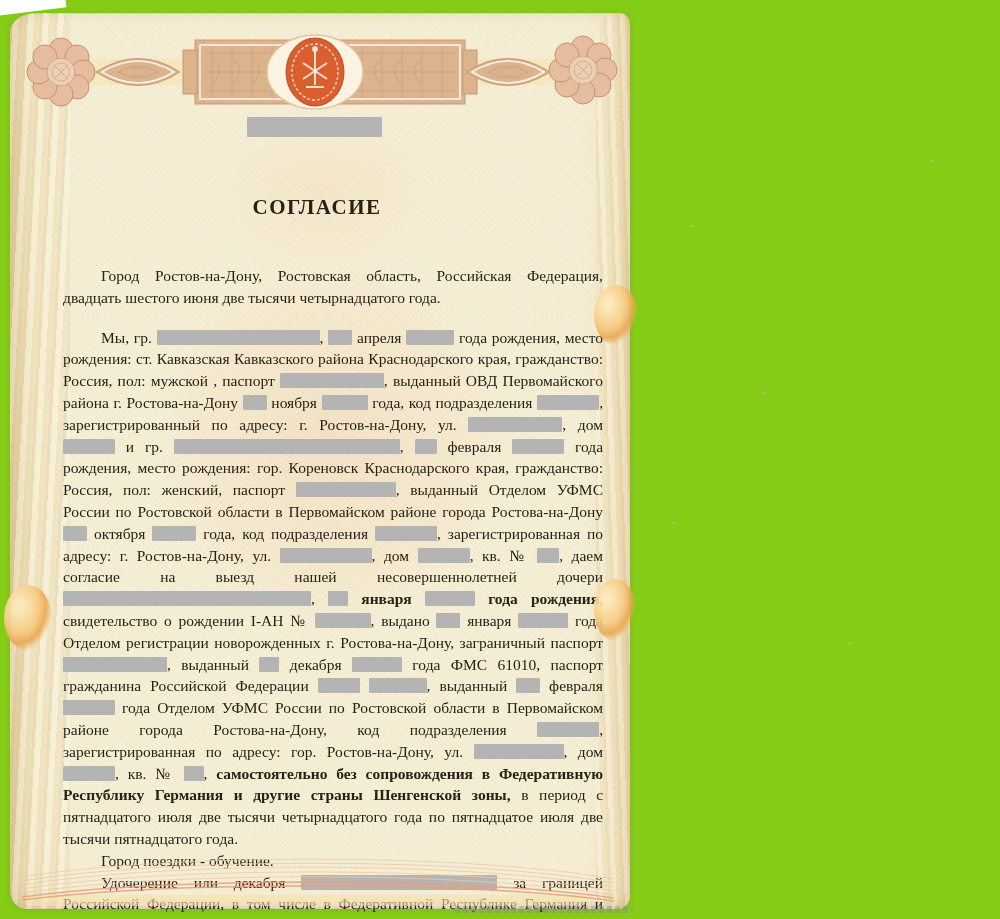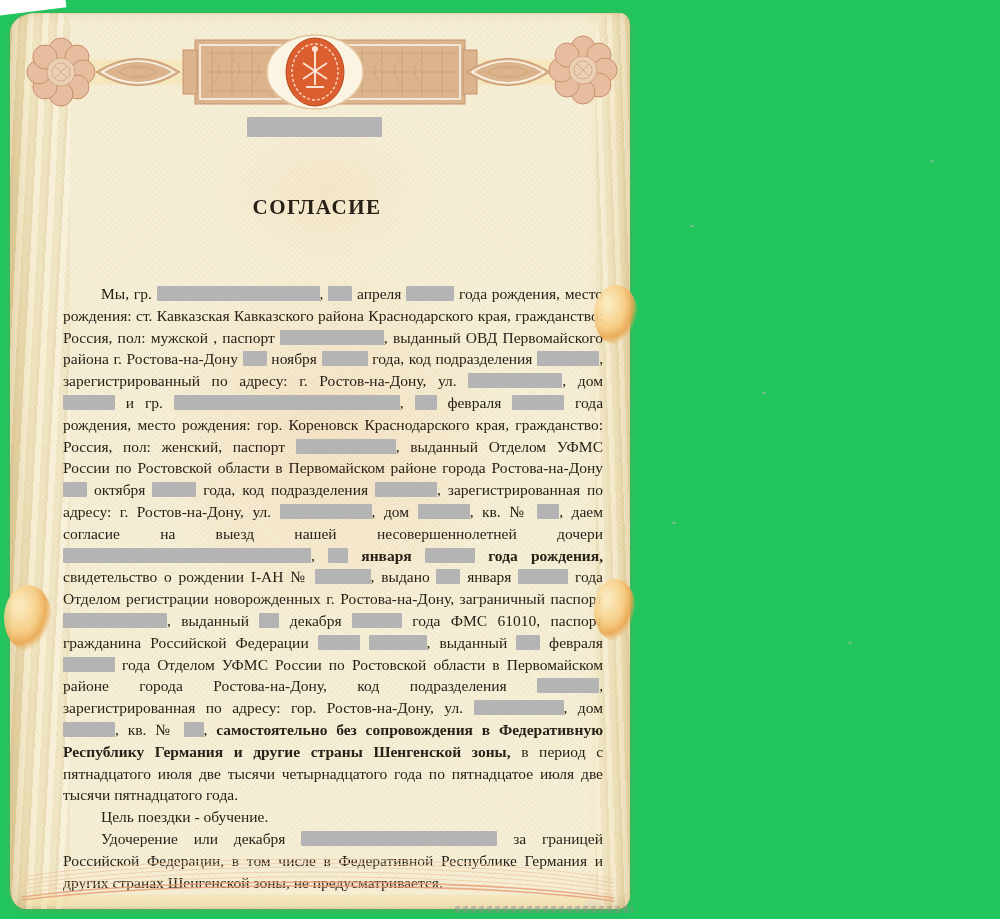--- a/index.html
+++ b/index.html
@@ -3,7 +3,7 @@
 <meta charset="utf-8">
 <style>
   html,body{margin:0;padding:0;background:#ffffff;}
-  .scan{position:relative;width:1000px;height:919px;background:#22c55e;overflow:hidden;
+  .scan{position:relative;width:1000px;height:919px;background:#84cc16;overflow:hidden;
         font-family:"Liberation Serif","DejaVu Serif",serif;}
   
   .paper{position:absolute;left:10px;top:13px;width:620px;height:896px;

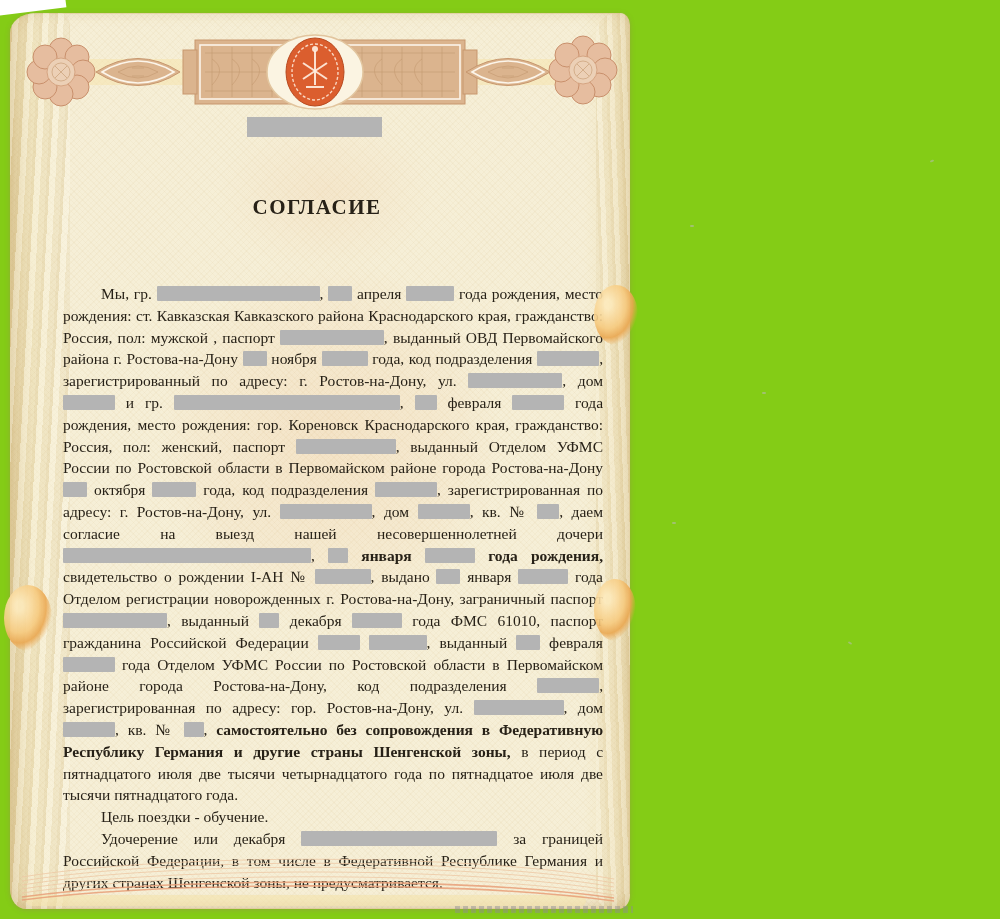--- a/index.html
+++ b/index.html
@@ -154,6 +154,7 @@
     <h1 class="title">СОГЛАСИЕ</h1>
 
     <div class="body" id="doc-body">
+        <p><span>Город Ростов-на-Дону, Ростовская область, Российская Федерация, двадцать шестого июня две тысячи четырнадцатого года.</span></p>
         <p class="gap"><span>Мы, гр. </span><span class="redact" style="width: 163px;"></span><span>, </span><span class="redact" style="width: 24px;"></span><span> апреля </span><span class="redact" style="width: 48px;"></span><span> года рождения, место рождения: ст. Кавказская Кавказского района Краснодарского края, гражданство: Россия, пол: мужской , паспорт </span><span class="redact" style="width: 104px;"></span><span>, выданный ОВД Первомайского района г. Ростова-на-Дону </span><span class="redact" style="width: 24px;"></span><span> ноября </span><span class="redact" style="width: 46px;"></span><span> года, код подразделения </span><span class="redact" style="width: 62px;"></span><span>, зарегистрированный по адресу: г. Ростов-на-Дону, ул. </span><span class="redact" style="width: 94px;"></span><span>, дом </span><span class="redact" style="width: 52px;"></span><span> и гр. </span><span class="redact" style="width: 226px;"></span><span>, </span><span class="redact" style="width: 22px;"></span><span> февраля </span><span class="redact" style="width: 52px;"></span><span> года рождения, место рождения: гор. Кореновск Краснодарского края, гражданство: Россия, пол: женский, паспорт </span><span class="redact" style="width: 100px;"></span><span>, выданный Отделом УФМС России по Ростовской области в Первомайском районе города Ростова-на-Дону </span><span class="redact" style="width: 24px;"></span><span> октября </span><span class="redact" style="width: 44px;"></span><span> года, код подразделения </span><span class="redact" style="width: 62px;"></span><span>, зарегистрированная по адресу: г. Ростов-на-Дону, ул. </span><span class="redact" style="width: 92px;"></span><span>, дом </span><span class="redact" style="width: 52px;"></span><span>, кв. № </span><span class="redact" style="width: 22px;"></span><span>, даем согласие на выезд нашей несовершеннолетней дочери </span><span class="redact" style="width: 248px;"></span><span>, </span><span class="redact" style="width: 20px;"></span><b> января </b><span class="redact" style="width: 50px;"></span><b> года рождения, </b><span>свидетельство о рождении I-АН № </span><span class="redact" style="width: 56px;"></span><span>, выдано </span><span class="redact" style="width: 24px;"></span><span> января </span><span class="redact" style="width: 50px;"></span><span> года Отделом регистрации новорожденных г. Ростова-на-Дону, заграничный паспорт </span><span class="redact" style="width: 104px;"></span><span>, выданный </span><span class="redact" style="width: 20px;"></span><span> декабря </span><span class="redact" style="width: 50px;"></span><span> года ФМС 61010, паспорт гражданина Российской Федерации </span><span class="redact" style="width: 42px;"></span><span> </span><span class="redact" style="width: 58px;"></span><span>, выданный </span><span class="redact" style="width: 24px;"></span><span> февраля </span><span class="redact" style="width: 52px;"></span><span> года Отделом УФМС России по Ростовской области в Первомайском районе города Ростова-на-Дону, код подразделения </span><span class="redact" style="width: 62px;"></span><span>, зарегистрированная по адресу: гор. Ростов-на-Дону, ул. </span><span class="redact" style="width: 90px;"></span><span>, дом </span><span class="redact" style="width: 52px;"></span><span>, кв. № </span><span class="redact" style="width: 20px;"></span><span>, </span><b>самостоятельно без сопровождения в Федеративную Республику Германия и другие страны Шенгенской зоны,</b><span> в период с пятнадцатого июля две тысячи четырнадцатого года по пятнадцатое июля две тысячи пятнадцатого года.</span></p>
         <p><span>Цель поездки - обучение.</span></p>
         <p><span>Удочерение или декабря </span><span class="redact" style="width: 196px;"></span><span> за границей Российской Федерации, в том числе в Федеративной Республике Германия и других странах Шенгенской зоны, не предусматривается.</span></p>

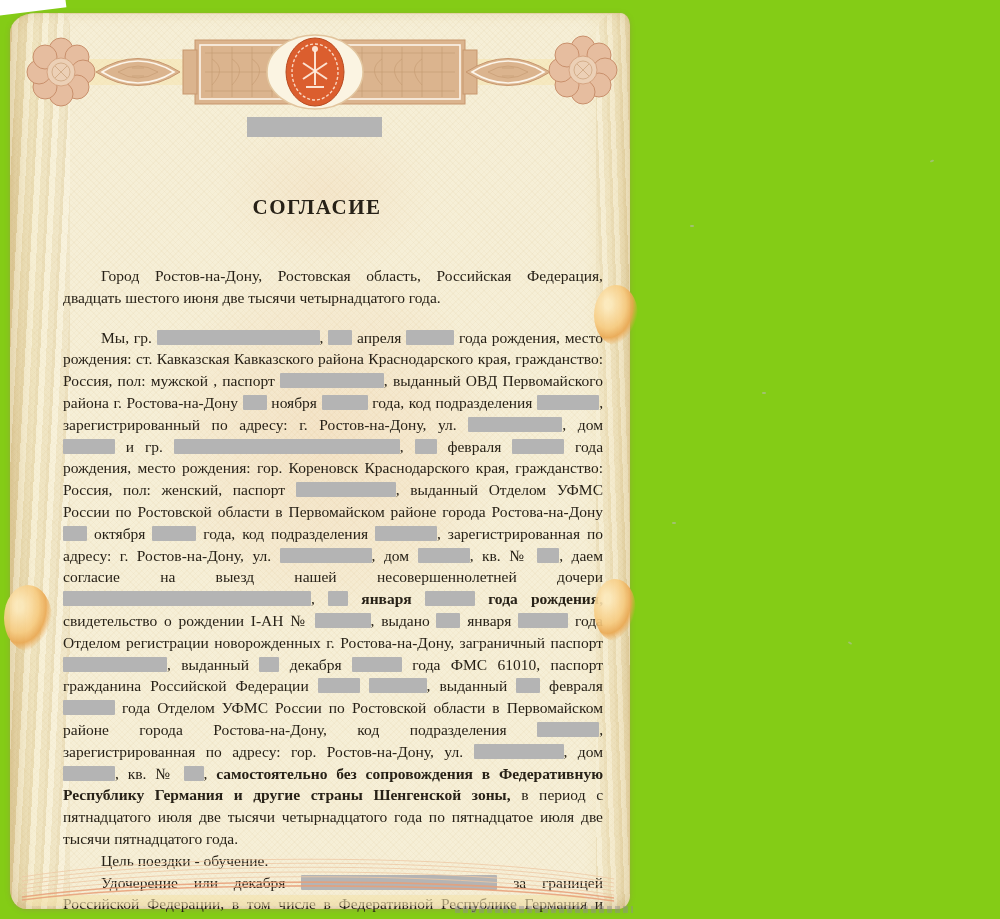--- a/index.html
+++ b/index.html
@@ -156,7 +156,7 @@
     <div class="body" id="doc-body">
         <p><span>Город Ростов-на-Дону, Ростовская область, Российская Федерация, двадцать шестого июня две тысячи четырнадцатого года.</span></p>
         <p class="gap"><span>Мы, гр. </span><span class="redact" style="width: 163px;"></span><span>, </span><span class="redact" style="width: 24px;"></span><span> апреля </span><span class="redact" style="width: 48px;"></span><span> года рождения, место рождения: ст. Кавказская Кавказского района Краснодарского края, гражданство: Россия, пол: мужской , паспорт </span><span class="redact" style="width: 104px;"></span><span>, выданный ОВД Первомайского района г. Ростова-на-Дону </span><span class="redact" style="width: 24px;"></span><span> ноября </span><span class="redact" style="width: 46px;"></span><span> года, код подразделения </span><span class="redact" style="width: 62px;"></span><span>, зарегистрированный по адресу: г. Ростов-на-Дону, ул. </span><span class="redact" style="width: 94px;"></span><span>, дом </span><span class="redact" style="width: 52px;"></span><span> и гр. </span><span class="redact" style="width: 226px;"></span><span>, </span><span class="redact" style="width: 22px;"></span><span> февраля </span><span class="redact" style="width: 52px;"></span><span> года рождения, место рождения: гор. Кореновск Краснодарского края, гражданство: Россия, пол: женский, паспорт </span><span class="redact" style="width: 100px;"></span><span>, выданный Отделом УФМС России по Ростовской области в Первомайском районе города Ростова-на-Дону </span><span class="redact" style="width: 24px;"></span><span> октября </span><span class="redact" style="width: 44px;"></span><span> года, код подразделения </span><span class="redact" style="width: 62px;"></span><span>, зарегистрированная по адресу: г. Ростов-на-Дону, ул. </span><span class="redact" style="width: 92px;"></span><span>, дом </span><span class="redact" style="width: 52px;"></span><span>, кв. № </span><span class="redact" style="width: 22px;"></span><span>, даем согласие на выезд нашей несовершеннолетней дочери </span><span class="redact" style="width: 248px;"></span><span>, </span><span class="redact" style="width: 20px;"></span><b> января </b><span class="redact" style="width: 50px;"></span><b> года рождения, </b><span>свидетельство о рождении I-АН № </span><span class="redact" style="width: 56px;"></span><span>, выдано </span><span class="redact" style="width: 24px;"></span><span> января </span><span class="redact" style="width: 50px;"></span><span> года Отделом регистрации новорожденных г. Ростова-на-Дону, заграничный паспорт </span><span class="redact" style="width: 104px;"></span><span>, выданный </span><span class="redact" style="width: 20px;"></span><span> декабря </span><span class="redact" style="width: 50px;"></span><span> года ФМС 61010, паспорт гражданина Российской Федерации </span><span class="redact" style="width: 42px;"></span><span> </span><span class="redact" style="width: 58px;"></span><span>, выданный </span><span class="redact" style="width: 24px;"></span><span> февраля </span><span class="redact" style="width: 52px;"></span><span> года Отделом УФМС России по Ростовской области в Первомайском районе города Ростова-на-Дону, код подразделения </span><span class="redact" style="width: 62px;"></span><span>, зарегистрированная по адресу: гор. Ростов-на-Дону, ул. </span><span class="redact" style="width: 90px;"></span><span>, дом </span><span class="redact" style="width: 52px;"></span><span>, кв. № </span><span class="redact" style="width: 20px;"></span><span>, </span><b>самостоятельно без сопровождения в Федеративную Республику Германия и другие страны Шенгенской зоны,</b><span> в период с пятнадцатого июля две тысячи четырнадцатого года по пятнадцатое июля две тысячи пятнадцатого года.</span></p>
-        <p><span>Цель поездки - обучение.</span></p>
+        <p><span>Город поездки - обучение.</span></p>
         <p><span>Удочерение или декабря </span><span class="redact" style="width: 196px;"></span><span> за границей Российской Федерации, в том числе в Федеративной Республике Германия и других странах Шенгенской зоны, не предусматривается.</span></p>
       </div>
 

